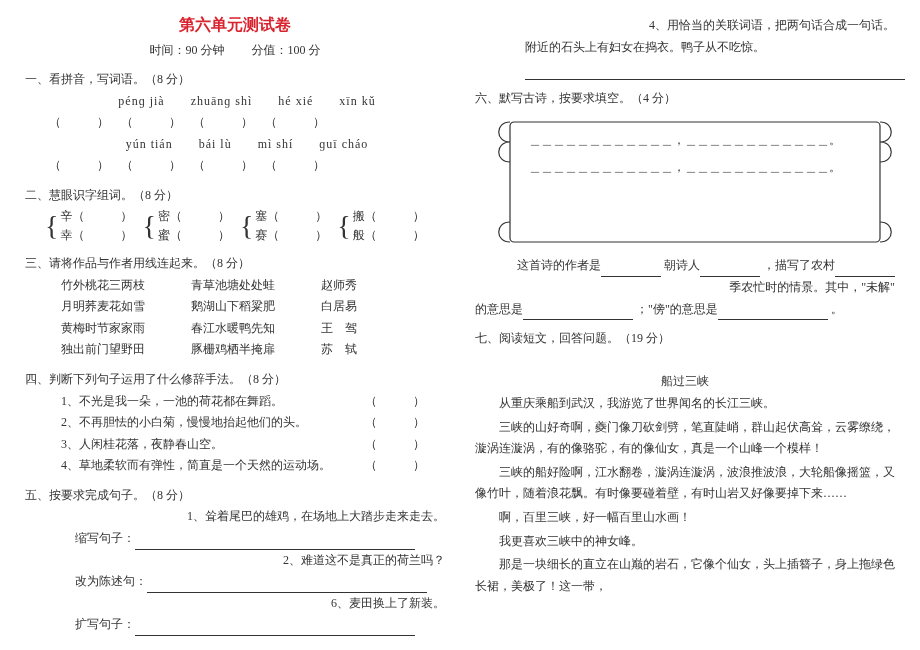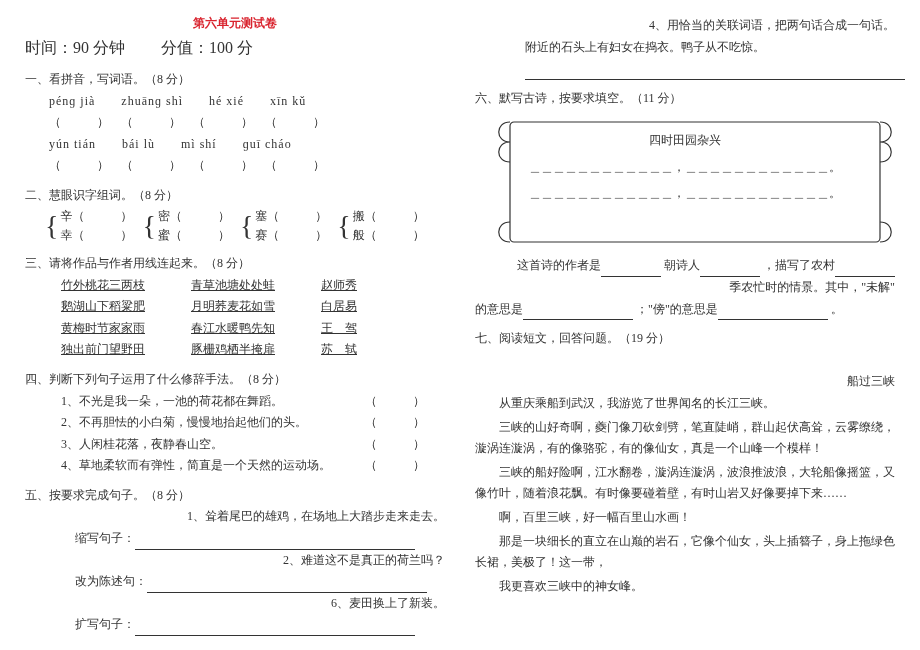--- a/index.html
+++ b/index.html
@@ -25,7 +25,7 @@
       text-align: center;
       color: #d9232e;
       font-weight: bold;
-      font-size: 12px;
+      font-size: 16px;
       margin-bottom: 6px;
     }
     .subtitle {

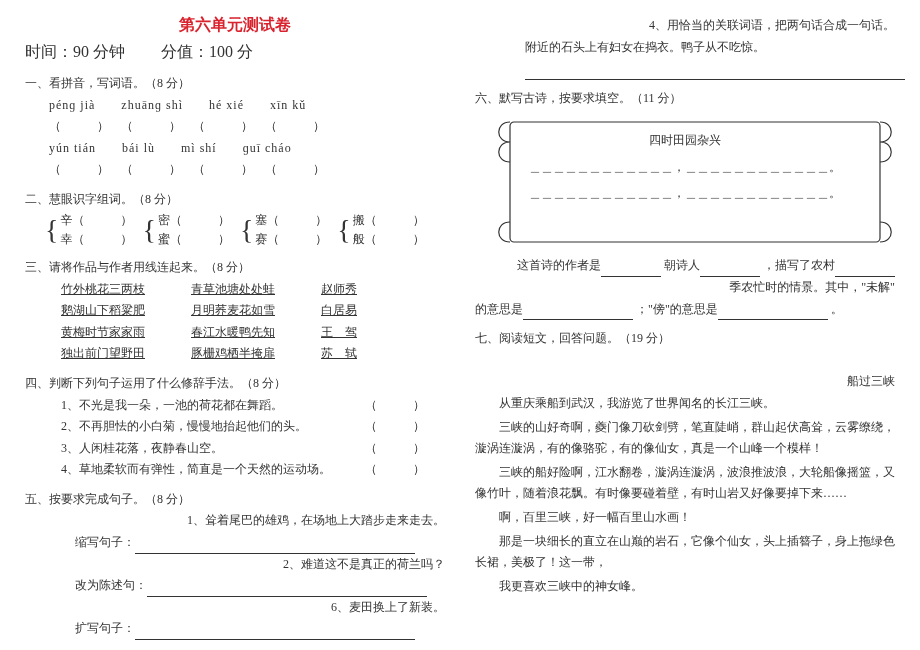--- a/index.html
+++ b/index.html
@@ -29,8 +29,8 @@
       margin-bottom: 6px;
     }
     .subtitle {
-      text-align: left;
-      font-size: 16px;
+      text-align: center;
+      font-size: 12px;
       margin-bottom: 10px;
     }
     .sec { margin-bottom: 8px; line-height: 1.8; }

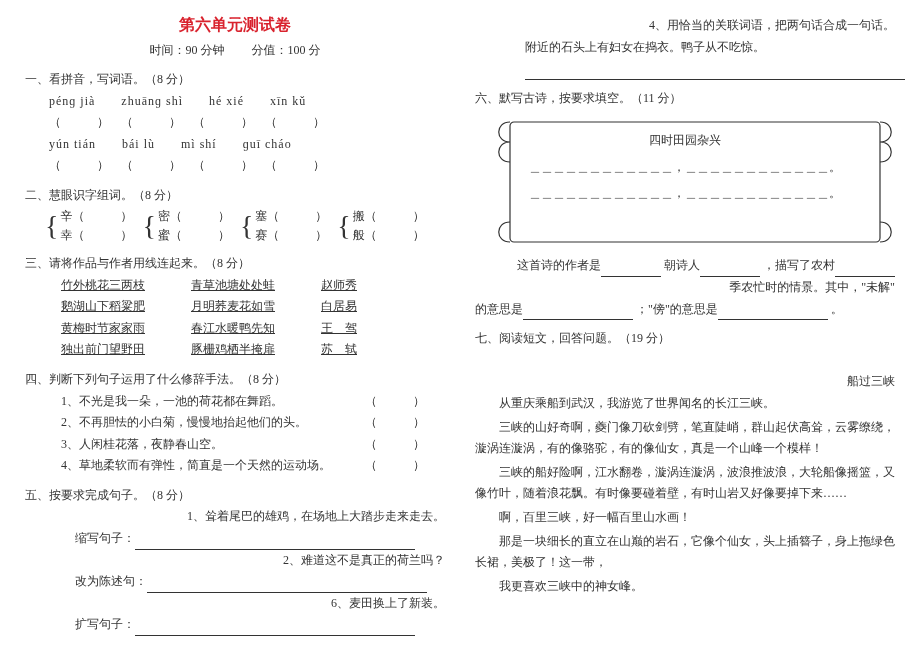--- a/index.html
+++ b/index.html
@@ -34,7 +34,7 @@
       margin-bottom: 10px;
     }
     .sec { margin-bottom: 8px; line-height: 1.8; }
-    .pinyin { letter-spacing: 1px; padding-left: 24px; }
+    .pinyin { letter-spacing: 1px; padding-left: 24px; text-align: center; }
     .parens { padding-left: 24px; }
     .brace-row {
       display: flex;

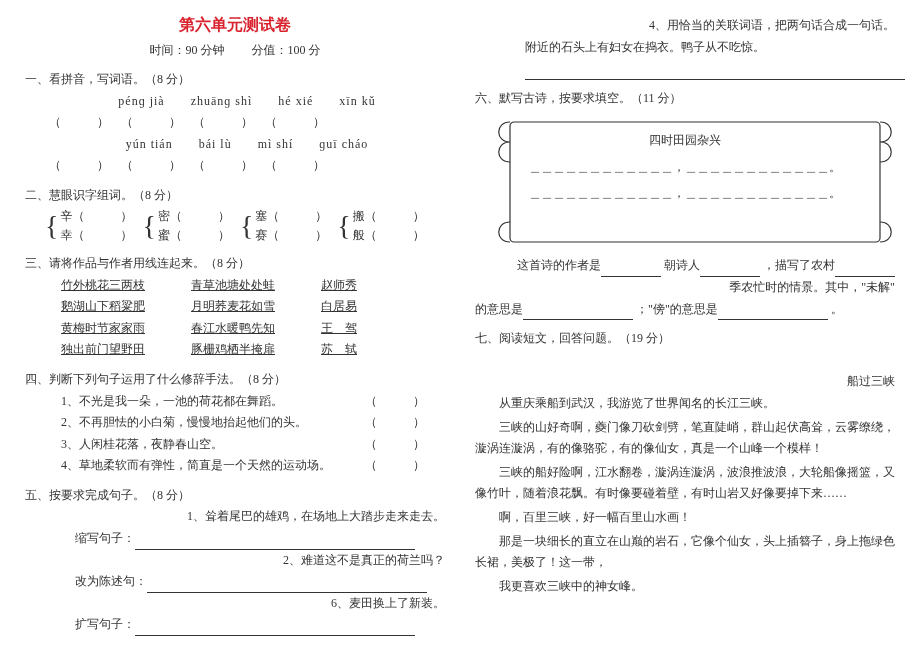--- a/index.html
+++ b/index.html
@@ -198,7 +198,7 @@
     </div>
 
     <div class="sec">
-      <div>六、默写古诗，按要求填空。（11 分）</div>
+      <div>六、默写古诗，按要求填空。（4 分）</div>
       <div class="scroll-wrap">
         <div class="scroll">
           <svg width="420" height="130" viewBox="0 0 420 130">

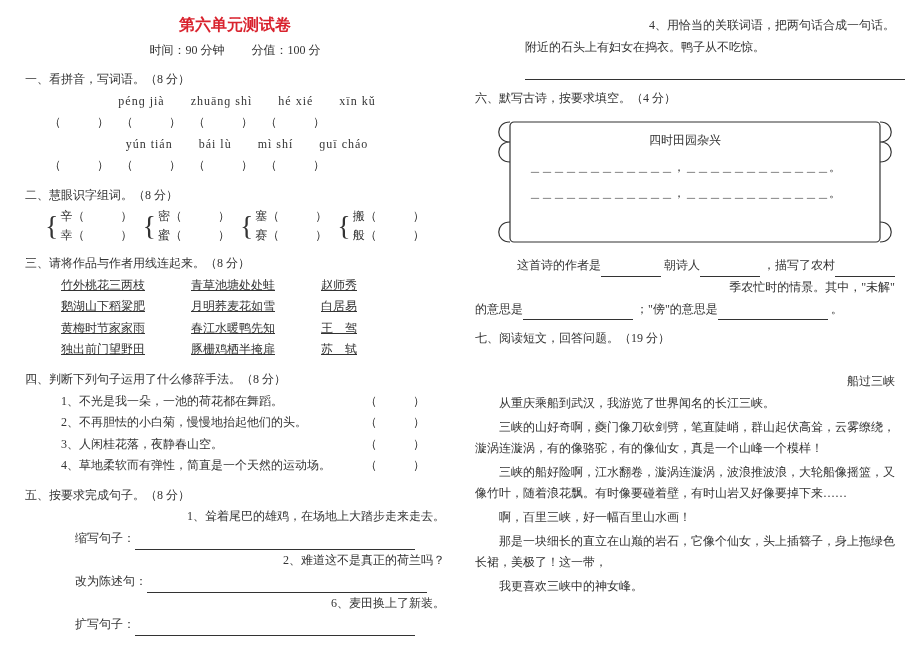--- a/index.html
+++ b/index.html
@@ -207,7 +207,6 @@
             <path d="M395,5 C410,5 410,25 395,25 C410,25 410,45 395,45 M395,125 C410,125 410,105 395,105" fill="none" stroke="#333" stroke-width="1.2"></path>
           </svg>
           <div class="scroll-content">
-            <div>四时田园杂兴</div>
             <div>＿＿＿＿＿＿＿＿＿＿＿＿，＿＿＿＿＿＿＿＿＿＿＿＿。</div>
             <div>＿＿＿＿＿＿＿＿＿＿＿＿，＿＿＿＿＿＿＿＿＿＿＿＿。</div>
           </div>

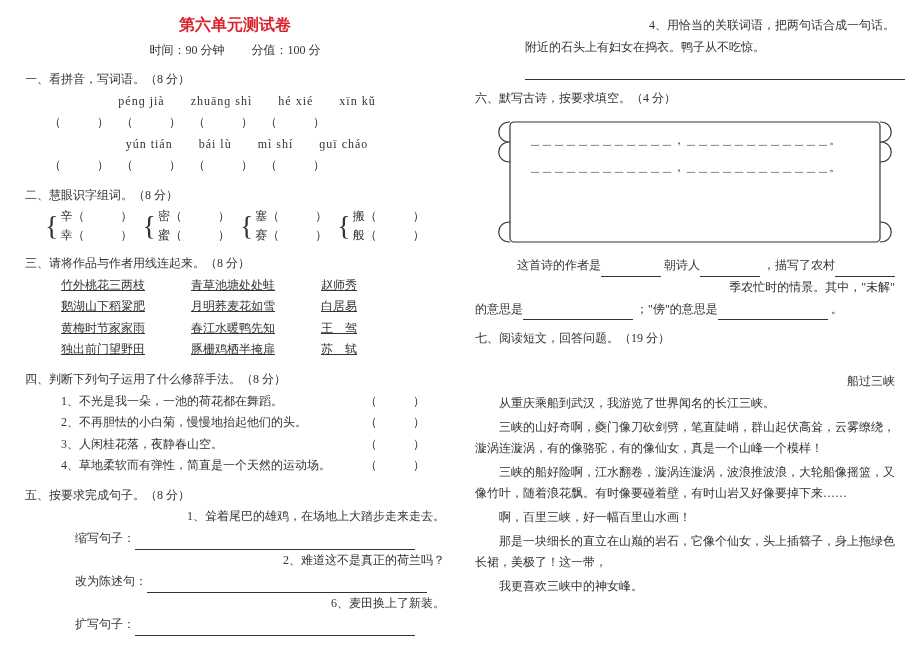--- a/index.html
+++ b/index.html
@@ -49,7 +49,7 @@
       margin-right: 2px;
     }
     .pair { display: flex; flex-direction: column; line-height: 1.6; }
-    .match-row { display: flex; padding-left: 36px; text-decoration: underline; }
+    .match-row { display: flex; padding-left: 36px; }
     .match-row span:nth-child(1) { width: 130px; }
     .match-row span:nth-child(2) { width: 130px; }
     .match-row span:nth-child(3) { width: 80px; }

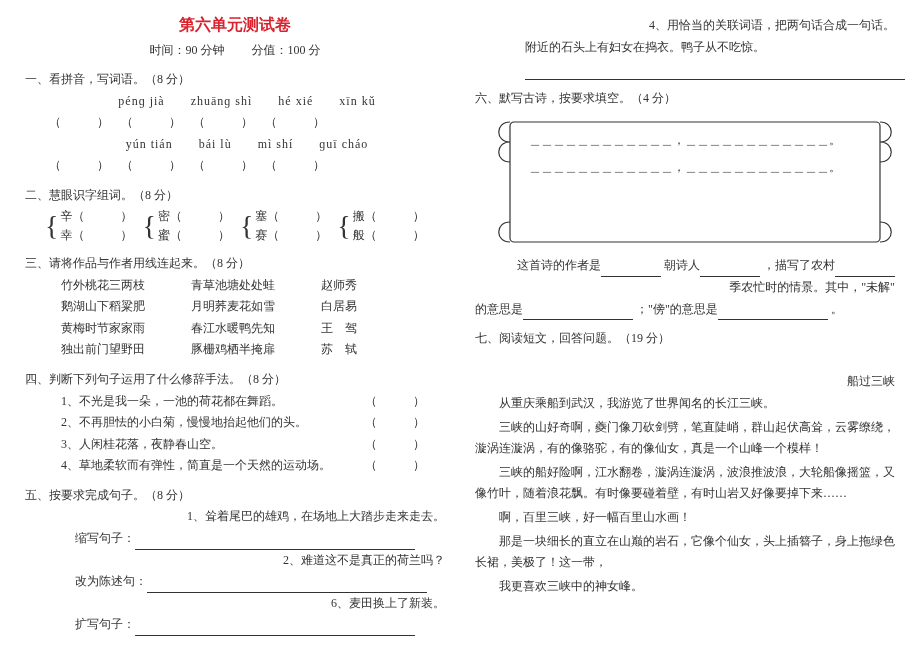--- a/index.html
+++ b/index.html
@@ -143,8 +143,8 @@
           <span>赵师秀</span>
         </div>
       <div class="match-row">
+          <span>月明荞麦花如雪</span>
           <span>鹅湖山下稻粱肥</span>
-          <span>月明荞麦花如雪</span>
           <span>白居易</span>
         </div>
       <div class="match-row">

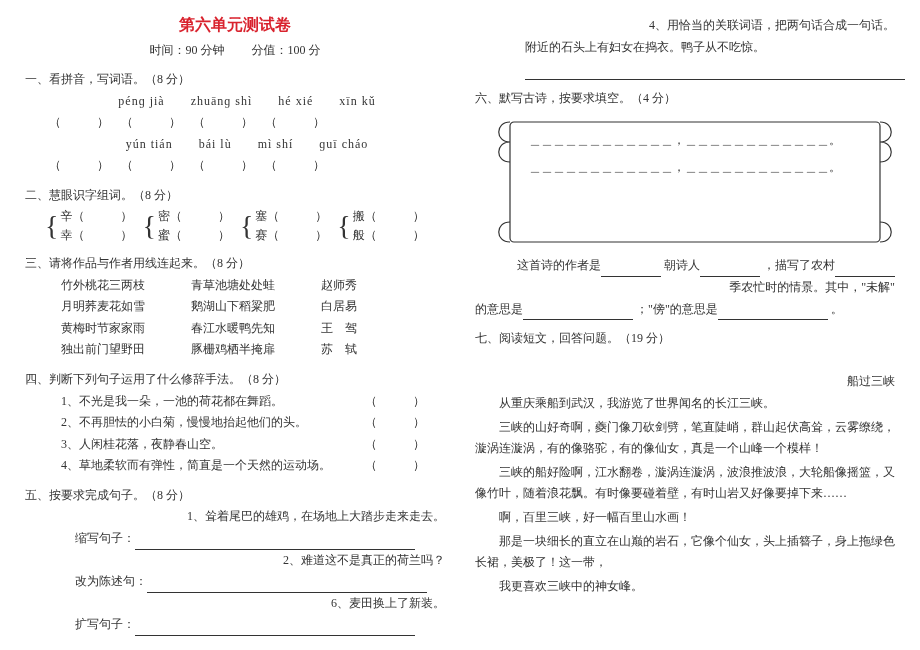--- a/index.html
+++ b/index.html
@@ -80,7 +80,7 @@
       line-height: 2.2;
     }
     .passage p { text-indent: 2em; line-height: 1.8; margin-bottom: 2px; }
-    .center { text-align: right; }
+    .center { text-align: center; }
   </style>
 </head>
 <body>

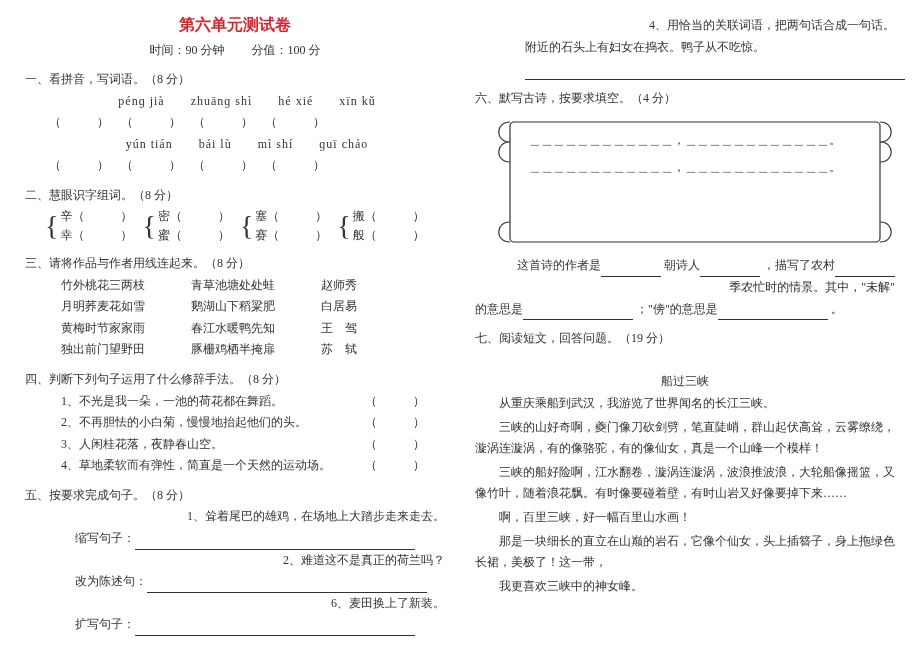--- a/index.html
+++ b/index.html
@@ -234,8 +234,8 @@
         <p>三峡的山好奇啊，夔门像刀砍剑劈，笔直陡峭，群山起伏高耸，云雾缭绕，漩涡连漩涡，有的像骆驼，有的像仙女，真是一个山峰一个模样！</p>
         <p>三峡的船好险啊，江水翻卷，漩涡连漩涡，波浪推波浪，大轮船像摇篮，又像竹叶，随着浪花飘。有时像要碰着壁，有时山岩又好像要掉下来……</p>
         <p>啊，百里三峡，好一幅百里山水画！</p>
+        <p>我更喜欢三峡中的神女峰。</p>
         <p>那是一块细长的直立在山巅的岩石，它像个仙女，头上插簪子，身上拖绿色长裙，美极了！这一带，</p>
-        <p>我更喜欢三峡中的神女峰。</p>
       </div>
     </div>
   </div>

